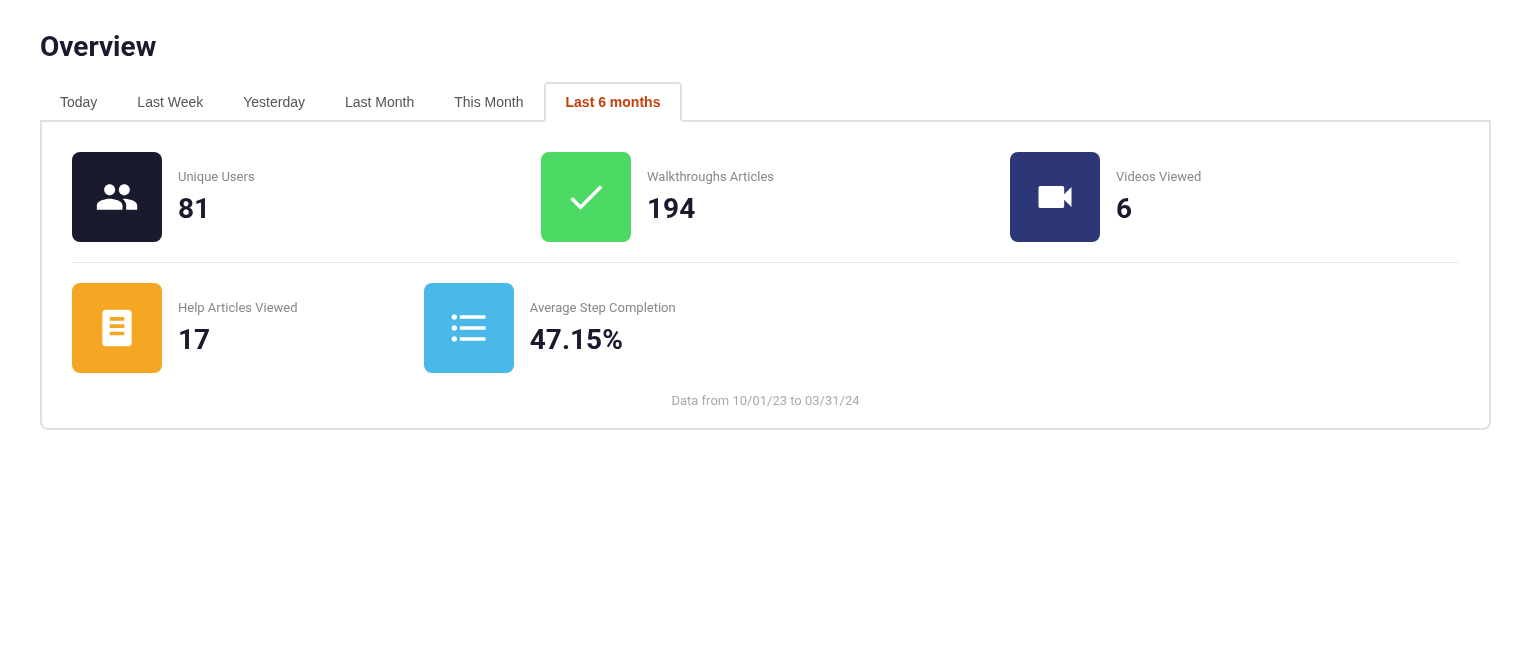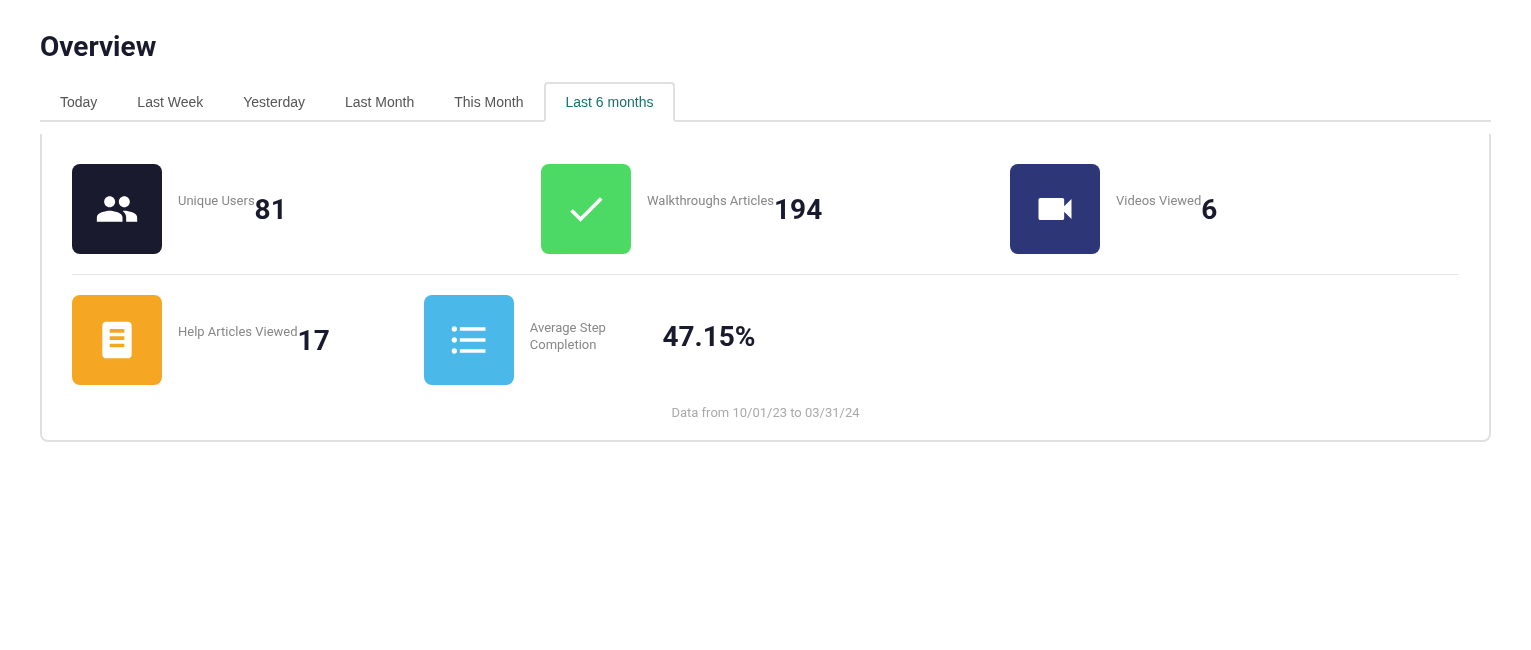--- a/index.html
+++ b/index.html
@@ -23,7 +23,7 @@
       display: flex;
       gap: 0;
       border-bottom: 2px solid #e0e0e0;
-      margin-bottom: 12px;
+      margin-bottom: 0;
     }
     .tab {
       padding: 10px 20px;

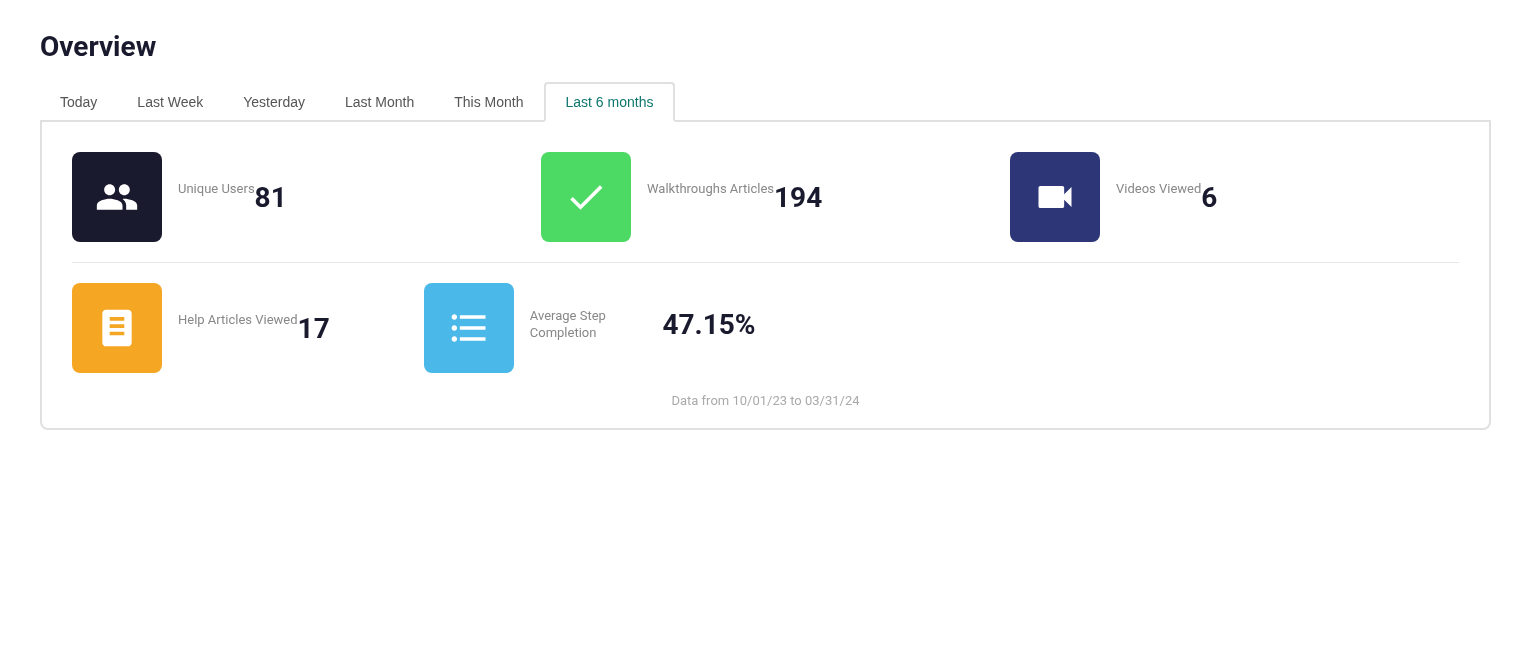--- a/index.html
+++ b/index.html
@@ -37,8 +37,8 @@
       bottom: -2px;
     }
     .tab.active {
-      color: #0f766e;
-      font-weight: 400;
+      color: #c2410c;
+      font-weight: 700;
       border: 2px solid #e0e0e0;
       border-bottom: 2px solid #fff;
       border-radius: 4px 4px 0 0;

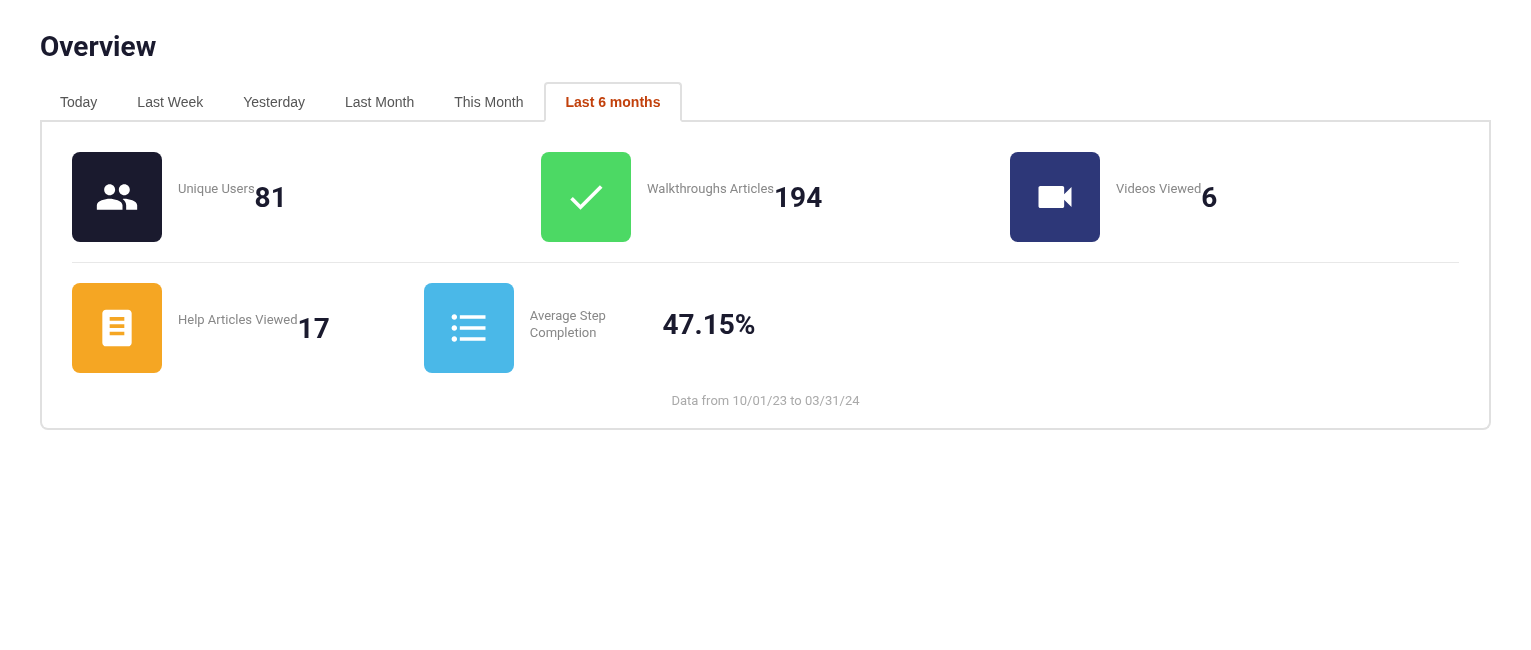--- a/index.html
+++ b/index.html
@@ -80,7 +80,7 @@
     }
     .stat-info {
       display: flex;
-      flex-direction: row;
+      flex-direction: column;
     }
     .stat-label {
       font-size: 13px;

